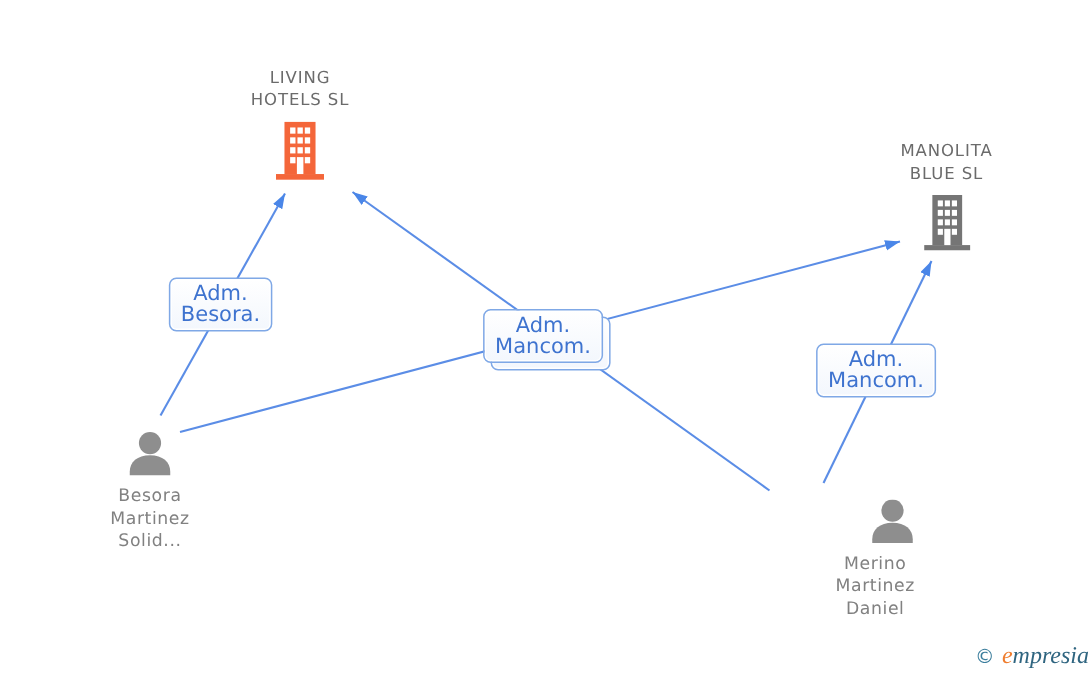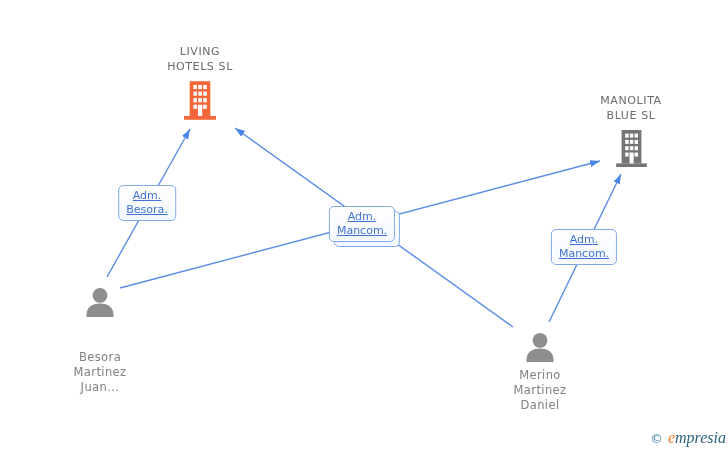--- a/index.html
+++ b/index.html
@@ -47,12 +47,11 @@
     border-radius: 5px;
     box-shadow: 0 0 0 1px #ffffff inset;
     color: #3e73cf;
-    font-size: 11px;
+    font-size: 14px;
     line-height: 14px;
     text-align: center;
     padding: 3px 7px;
     white-space: nowrap;
-    text-decoration: underline;
   }
   .footer-logo {
     position: absolute;

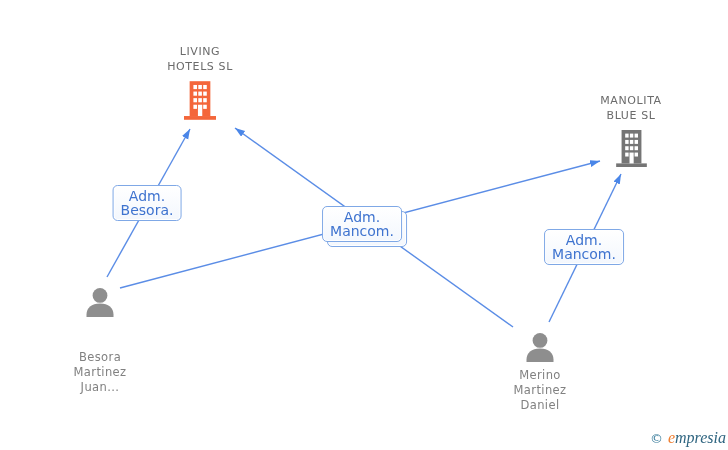--- a/index.html
+++ b/index.html
@@ -167,7 +167,7 @@
     </svg>
   </div>
 
-  <div class="node" style="left:30px; top:288px;gap:27px;">
+  <div class="node" style="left:30px; top:288px;">
     <svg class="icon person-icon" width="30" height="29" viewBox="0 0 30 29">
       <g fill="#8e8e8e">
         <circle cx="15" cy="7.4" r="7.4"></circle>

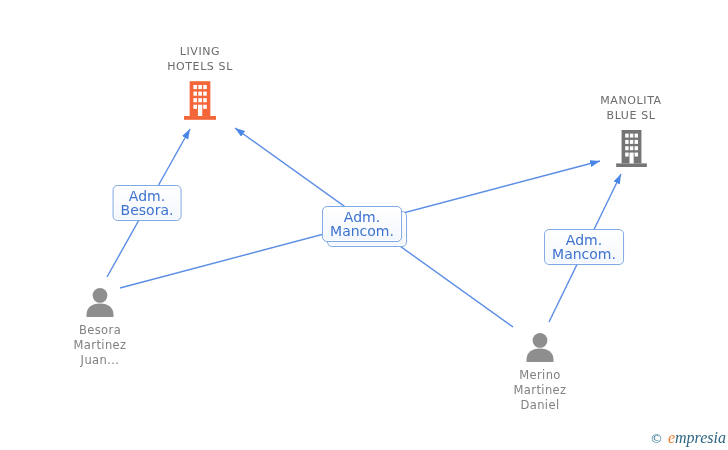--- a/index.html
+++ b/index.html
@@ -177,7 +177,7 @@
     <div class="person-name person-label">
       <div>Besora</div>
       <div>Martinez</div>
-      <div>Juan...</div>
+      <div>Solid...</div>
     </div>
   </div>
 

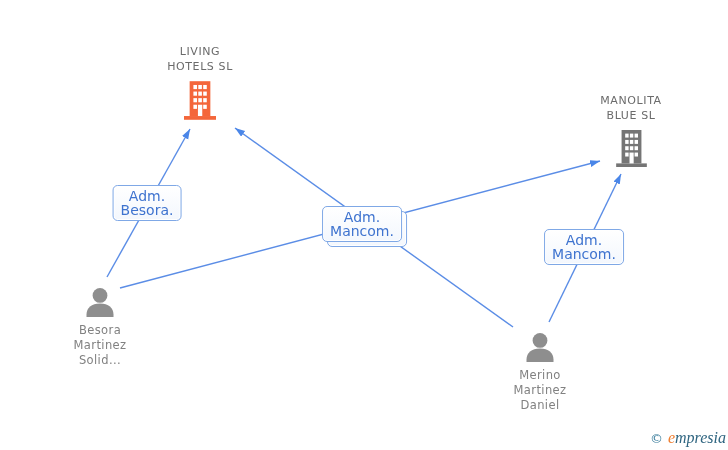--- a/index.html
+++ b/index.html
@@ -181,7 +181,7 @@
     </div>
   </div>
 
-  <div class="node" style="left:470px; top:333px;">
+  <div class="node" style="left:470px; top:333px;align-items:flex-end;">
     <svg class="icon person-icon" width="30" height="29" viewBox="0 0 30 29">
       <g fill="#8e8e8e">
         <circle cx="15" cy="7.4" r="7.4"></circle>

